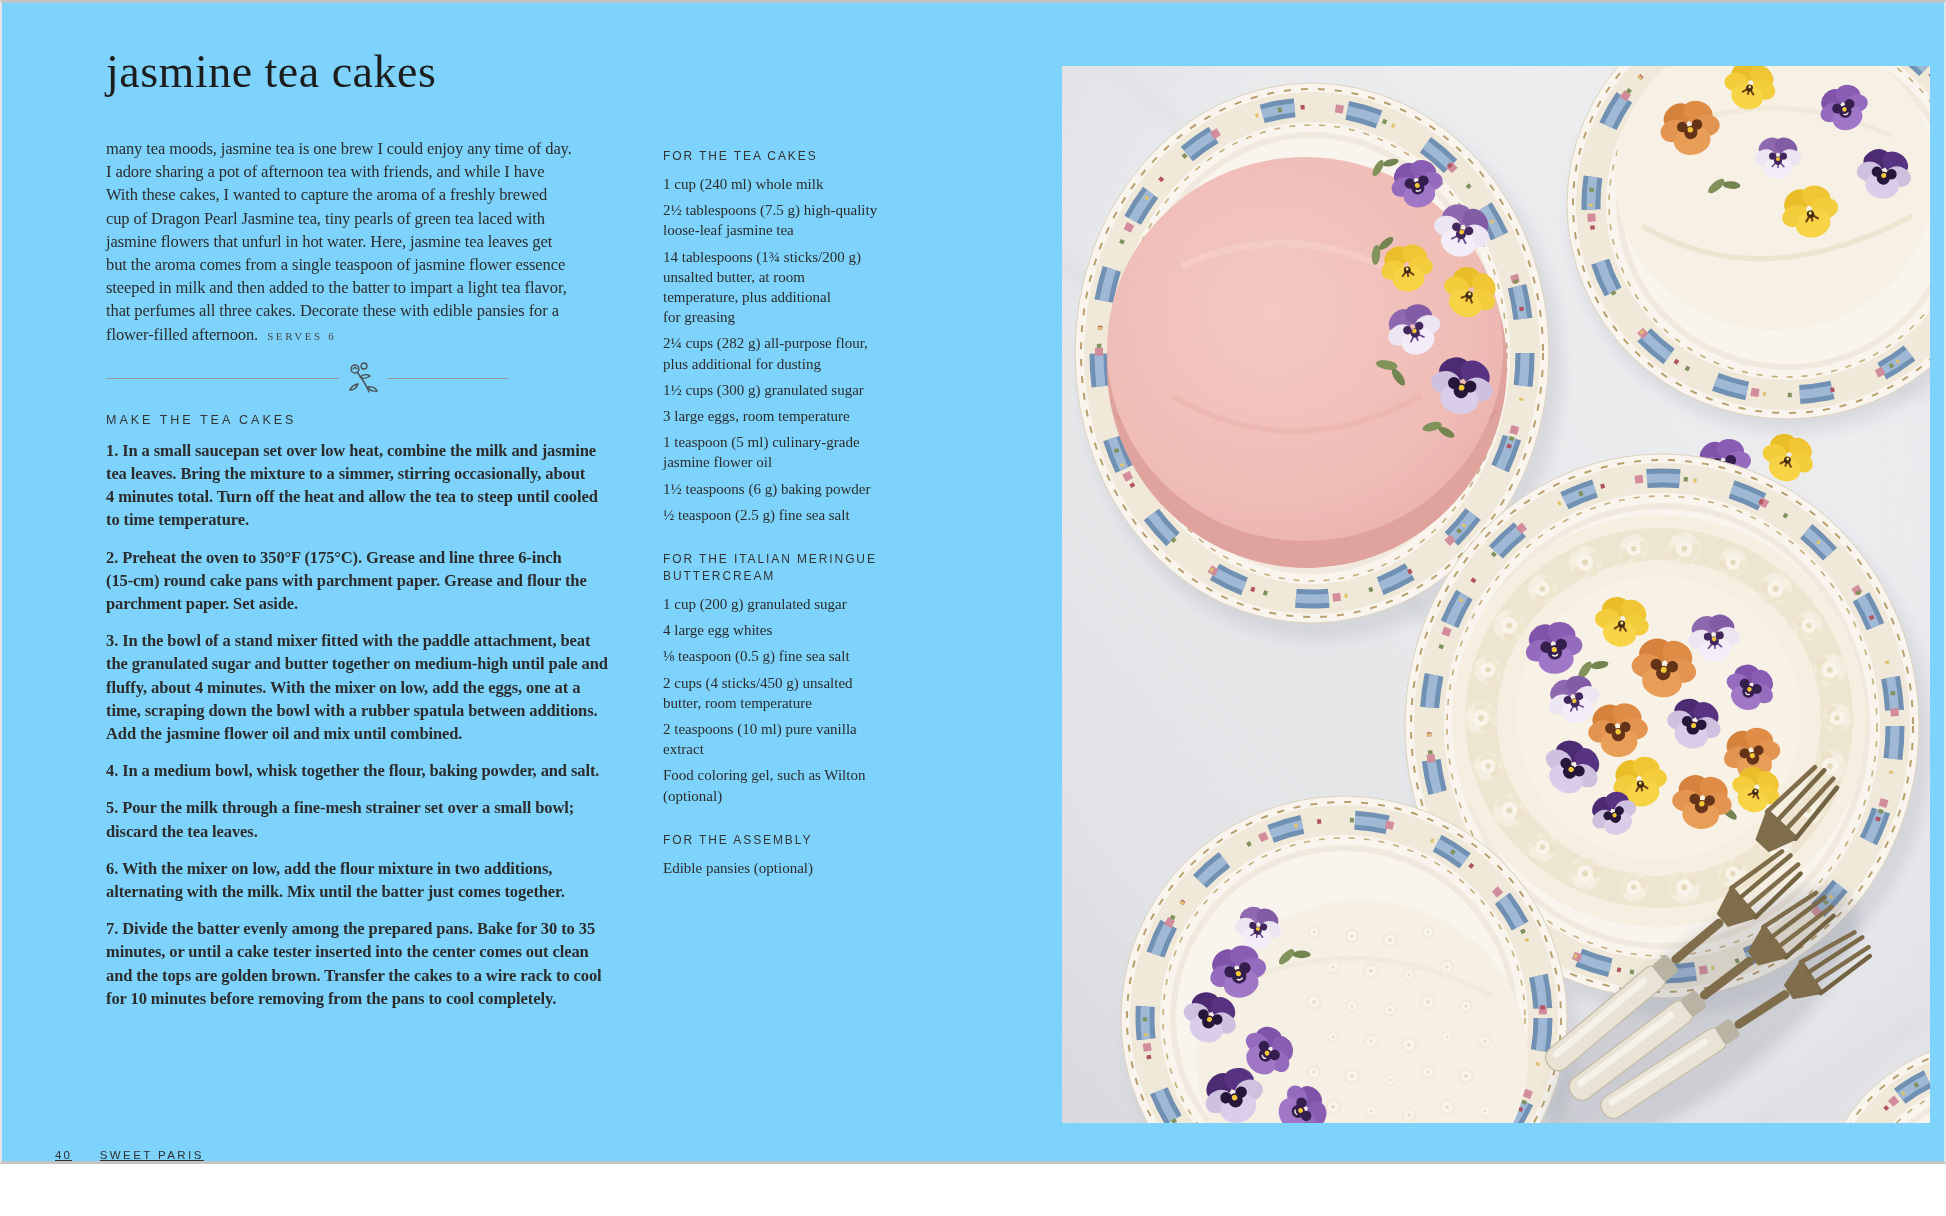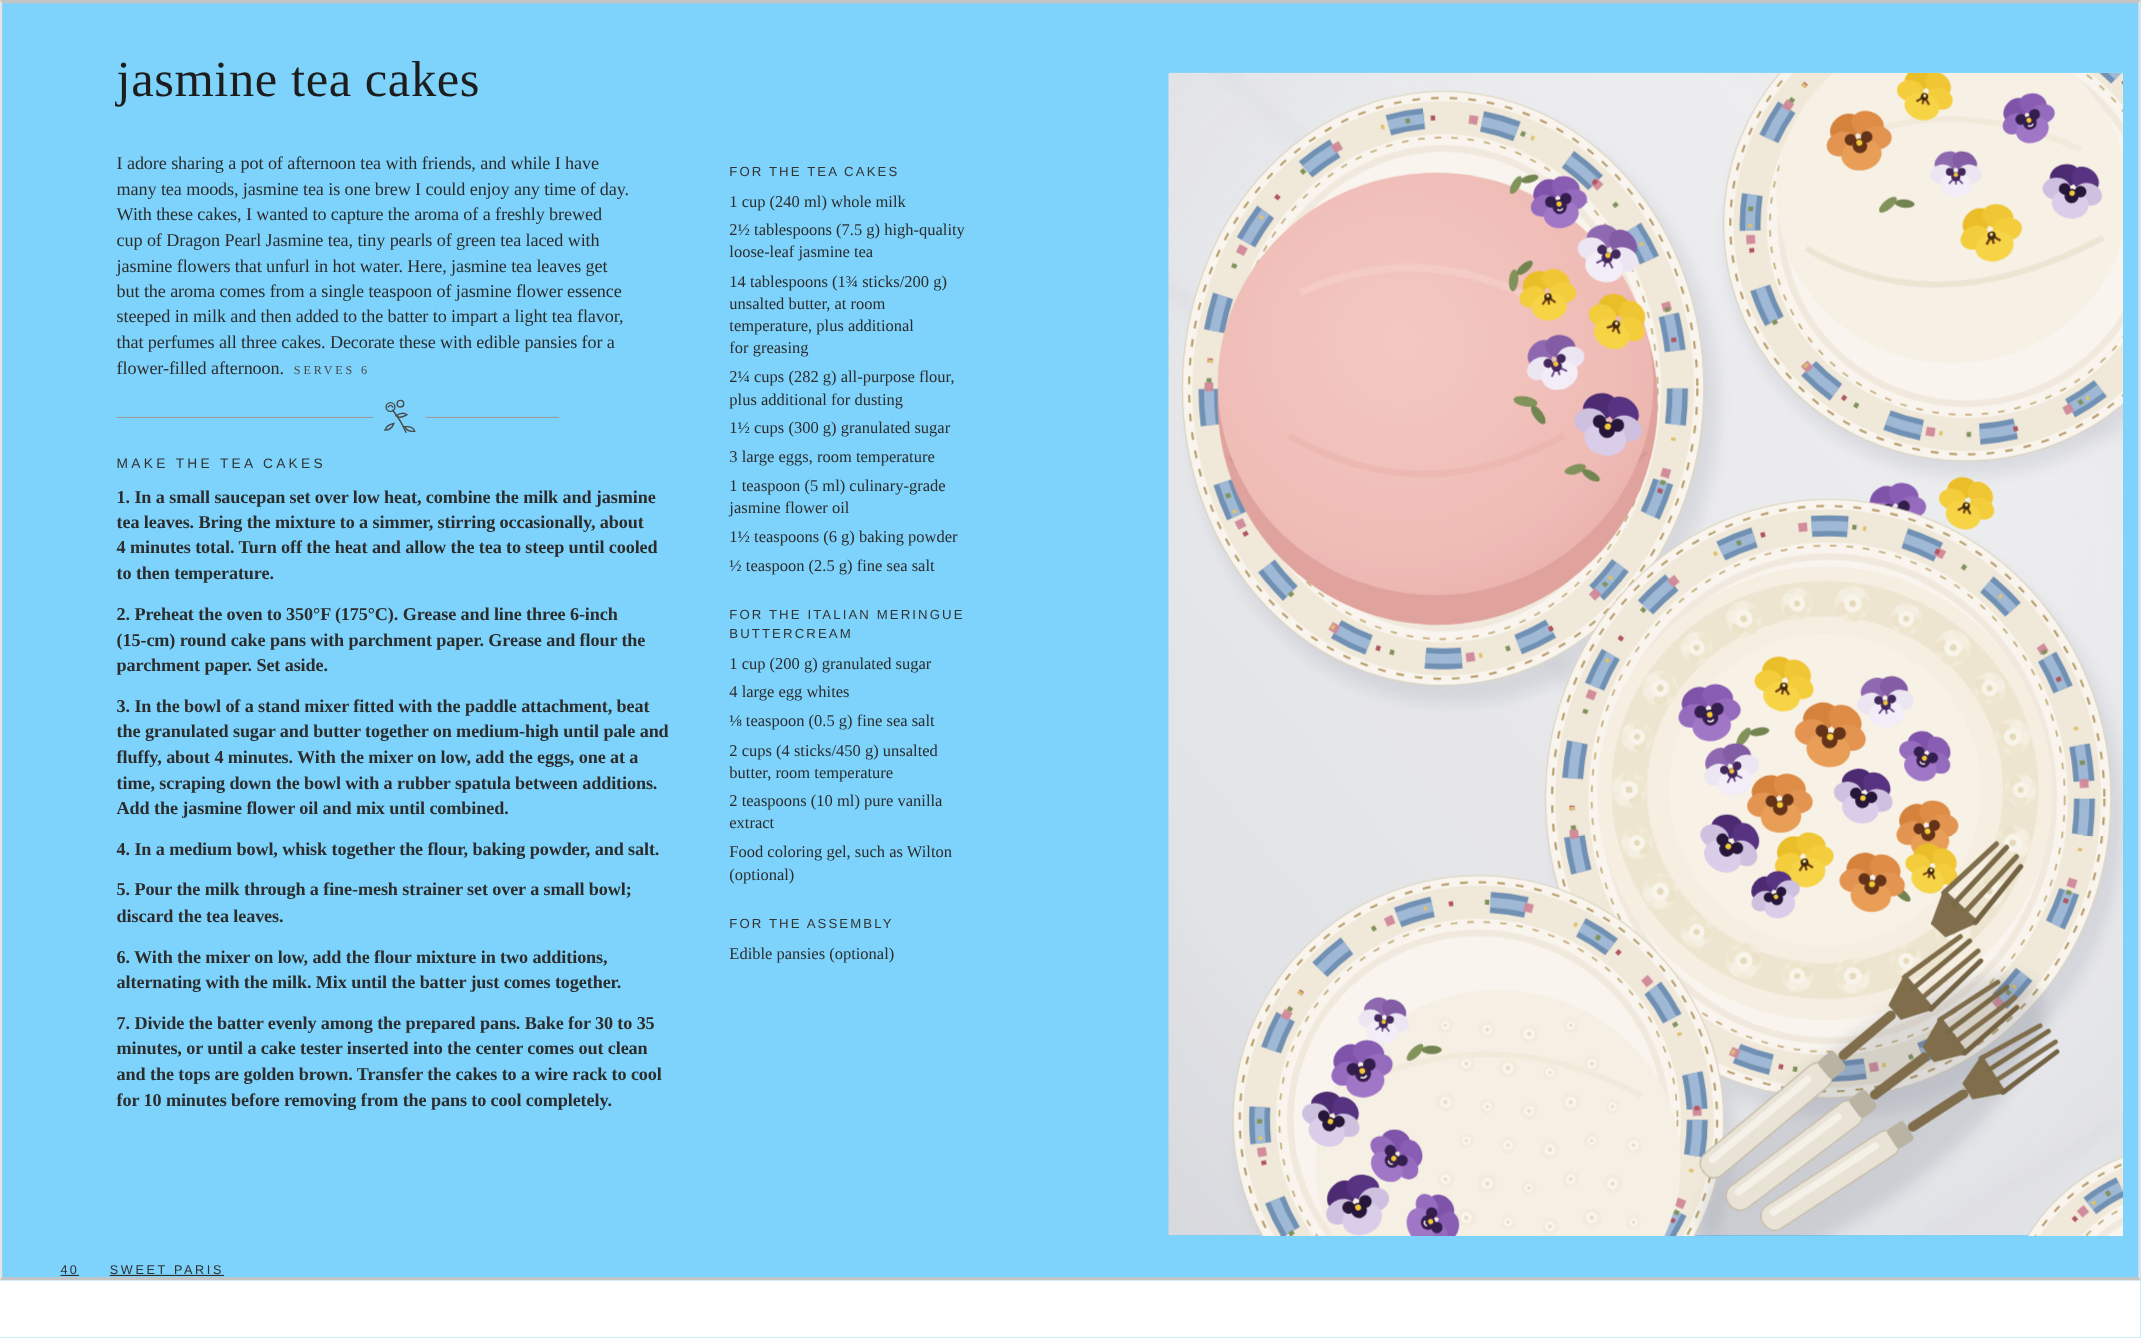--- a/index.html
+++ b/index.html
@@ -42,8 +42,8 @@
     <h1 class="title">jasmine tea cakes</h1>
 
     <div class="intro">
+      <span class="ln">many tea moods, jasmine tea is one brew I could enjoy any time of day.</span>
       <span class="ln">I adore sharing a pot of afternoon tea with friends, and while I have</span>
-      <span class="ln">many tea moods, jasmine tea is one brew I could enjoy any time of day.</span>
       <span class="ln">With these cakes, I wanted to capture the aroma of a freshly brewed</span>
       <span class="ln">cup of Dragon Pearl Jasmine tea, tiny pearls of green tea laced with</span>
       <span class="ln">jasmine flowers that unfurl in hot water. Here, jasmine tea leaves get</span>

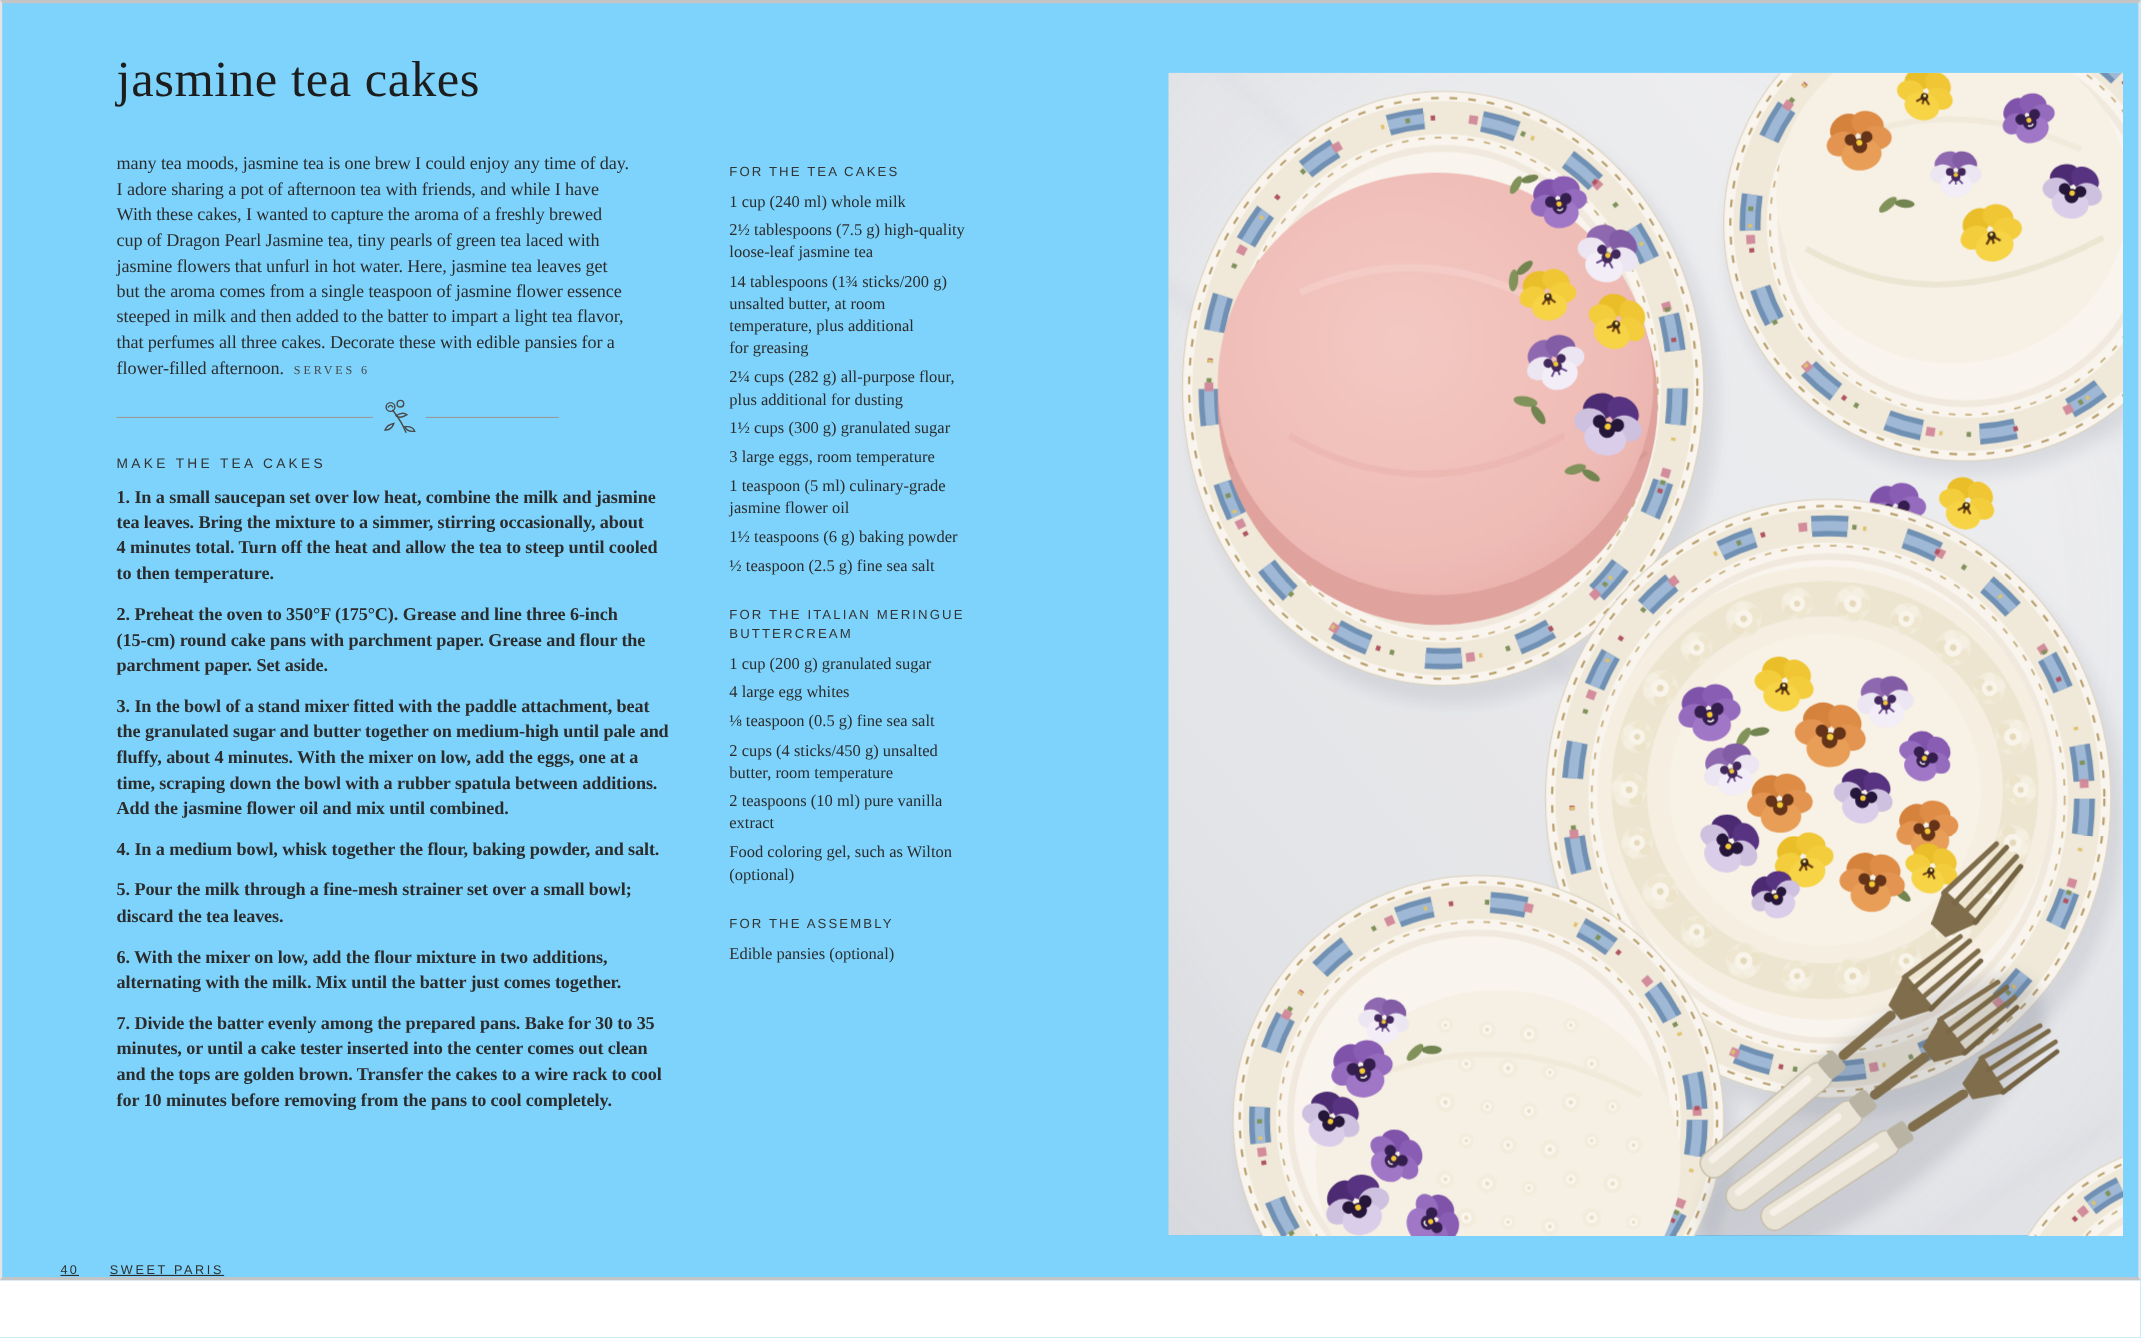--- a/index.html
+++ b/index.html
@@ -77,7 +77,7 @@
       <span class="ln">1. In a small saucepan set over low heat, combine the milk and jasmine</span>
       <span class="ln">tea leaves. Bring the mixture to a simmer, stirring occasionally, about</span>
       <span class="ln">4 minutes total. Turn off the heat and allow the tea to steep until cooled</span>
-      <span class="ln">to then temperature.</span>
+      <span class="ln">to time temperature.</span>
     </div>
     <div class="step">
       <span class="ln">2. Preheat the oven to 350°F (175°C). Grease and line three 6-inch</span>

